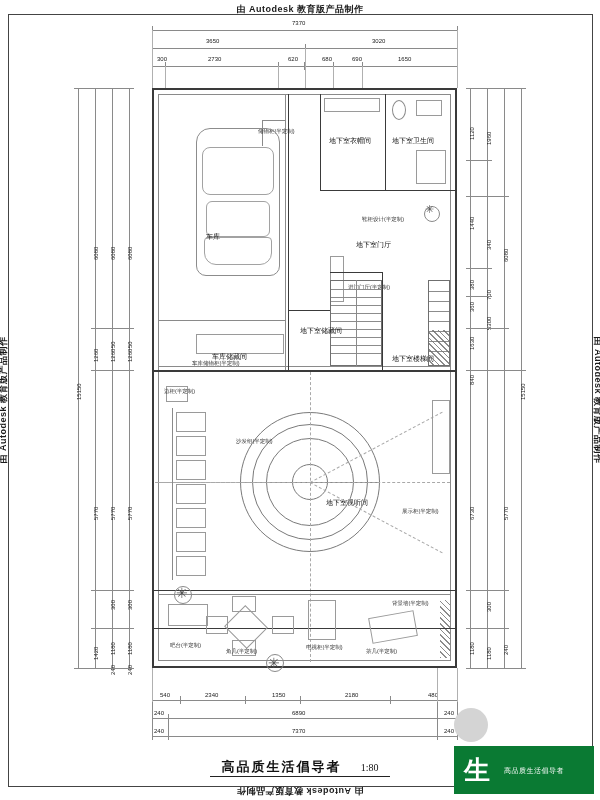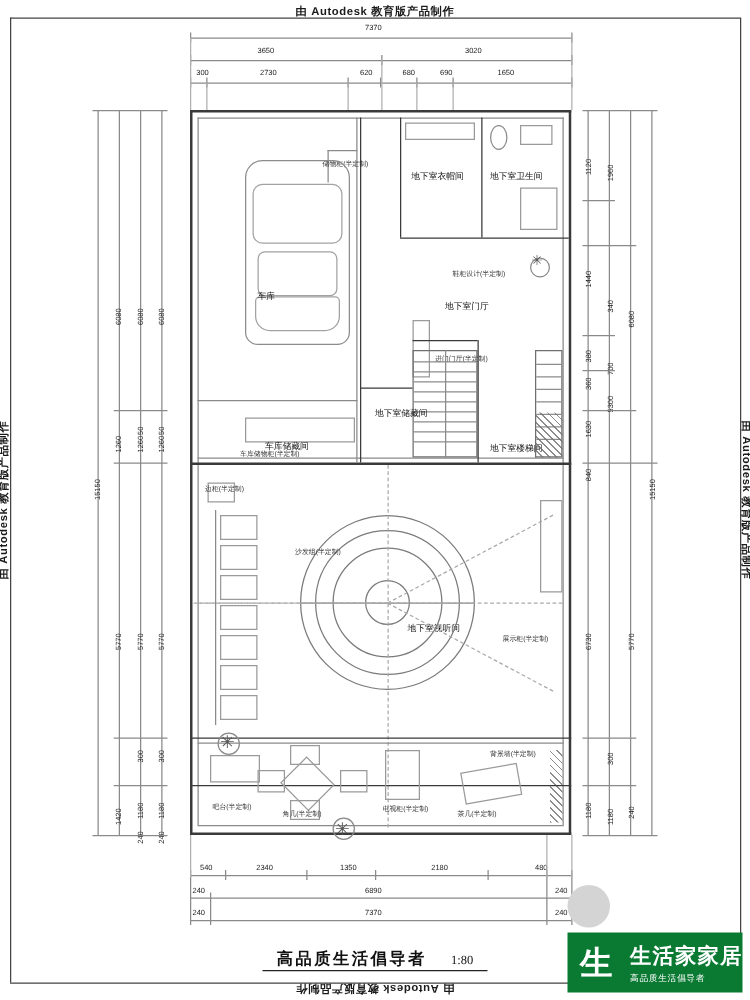--- a/index.html
+++ b/index.html
@@ -503,7 +503,6 @@
       <span class="g">生</span>
     </div>
     <div class="logo-txt">
-      <span class="l1">生活家家居</span>
       <span class="l2">高品质生活倡导者</span>
     </div>
   </div>

